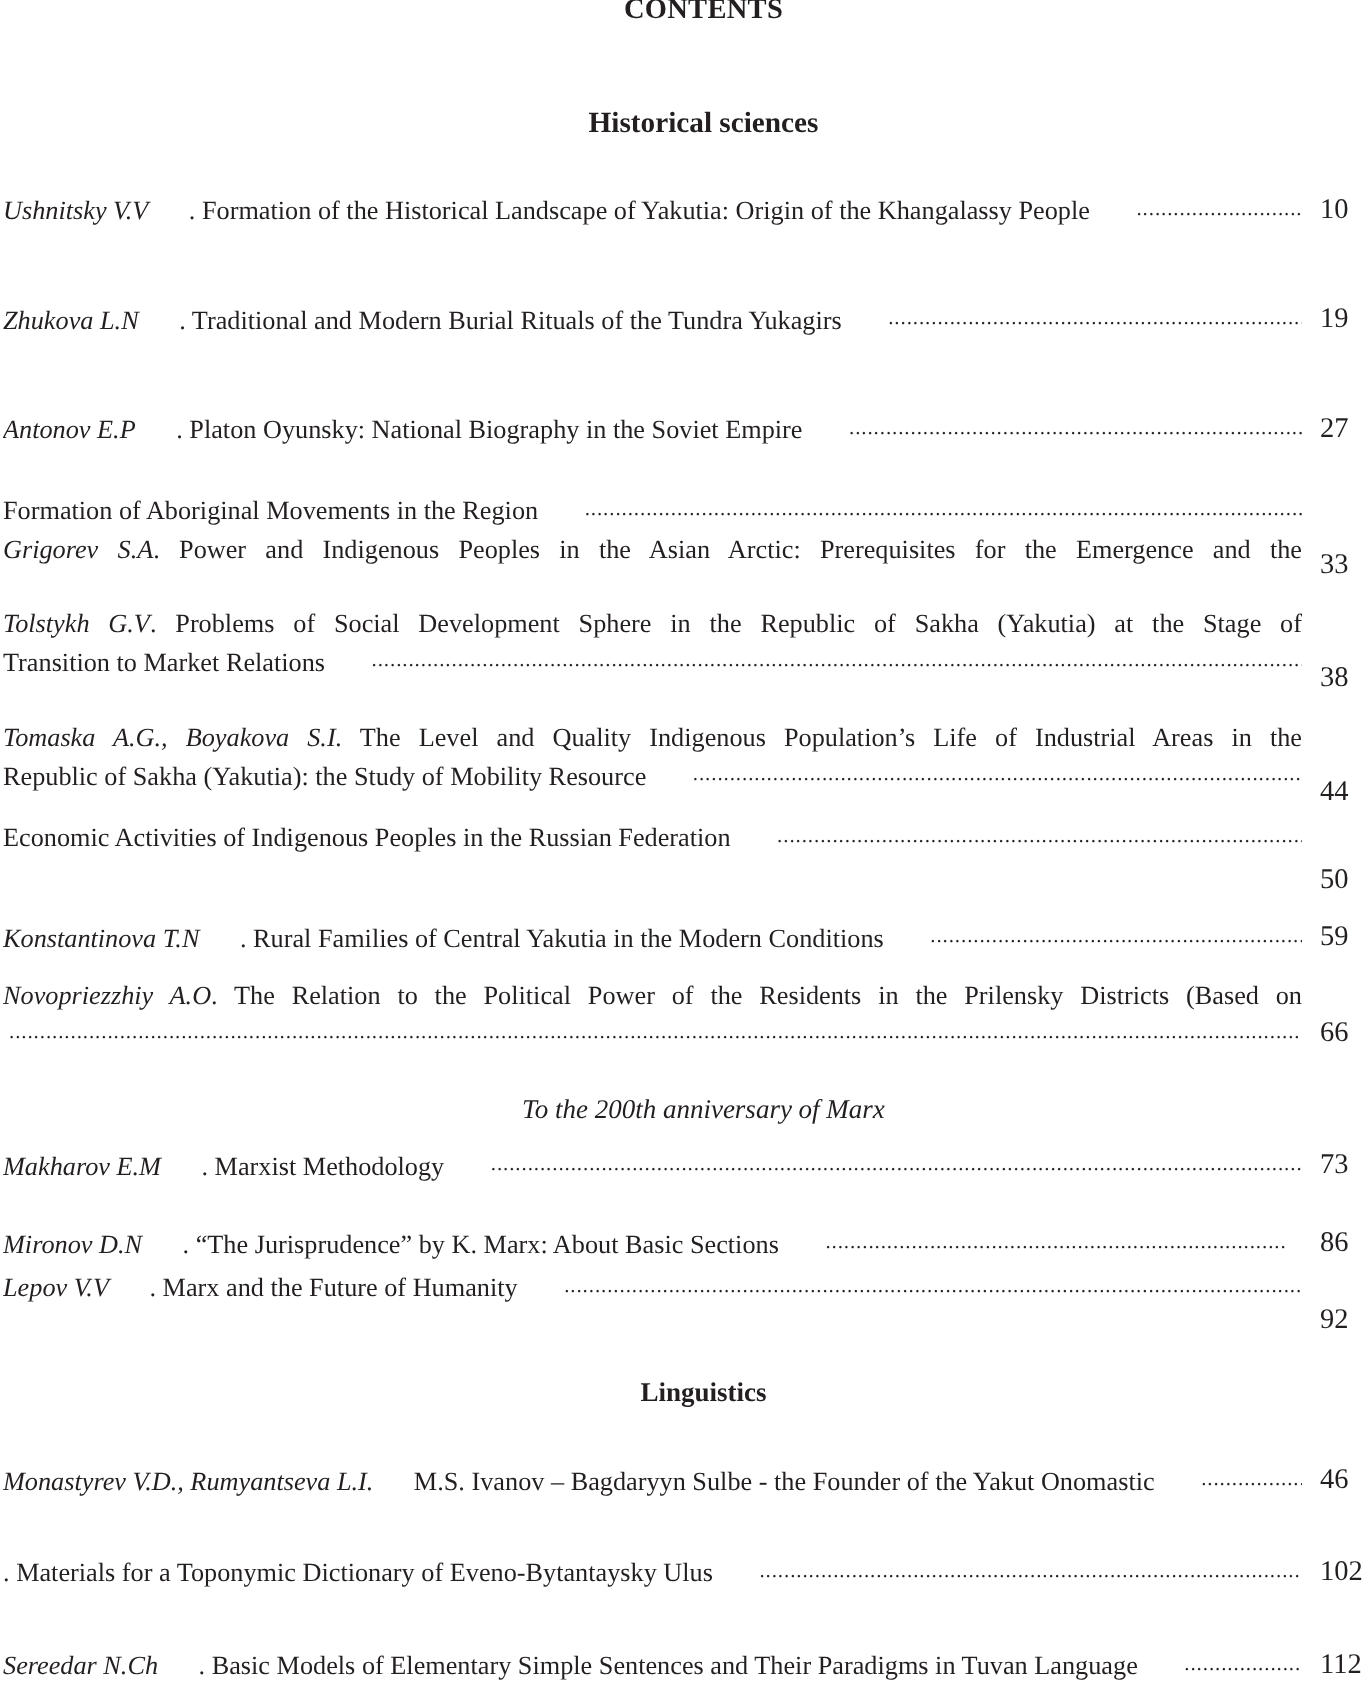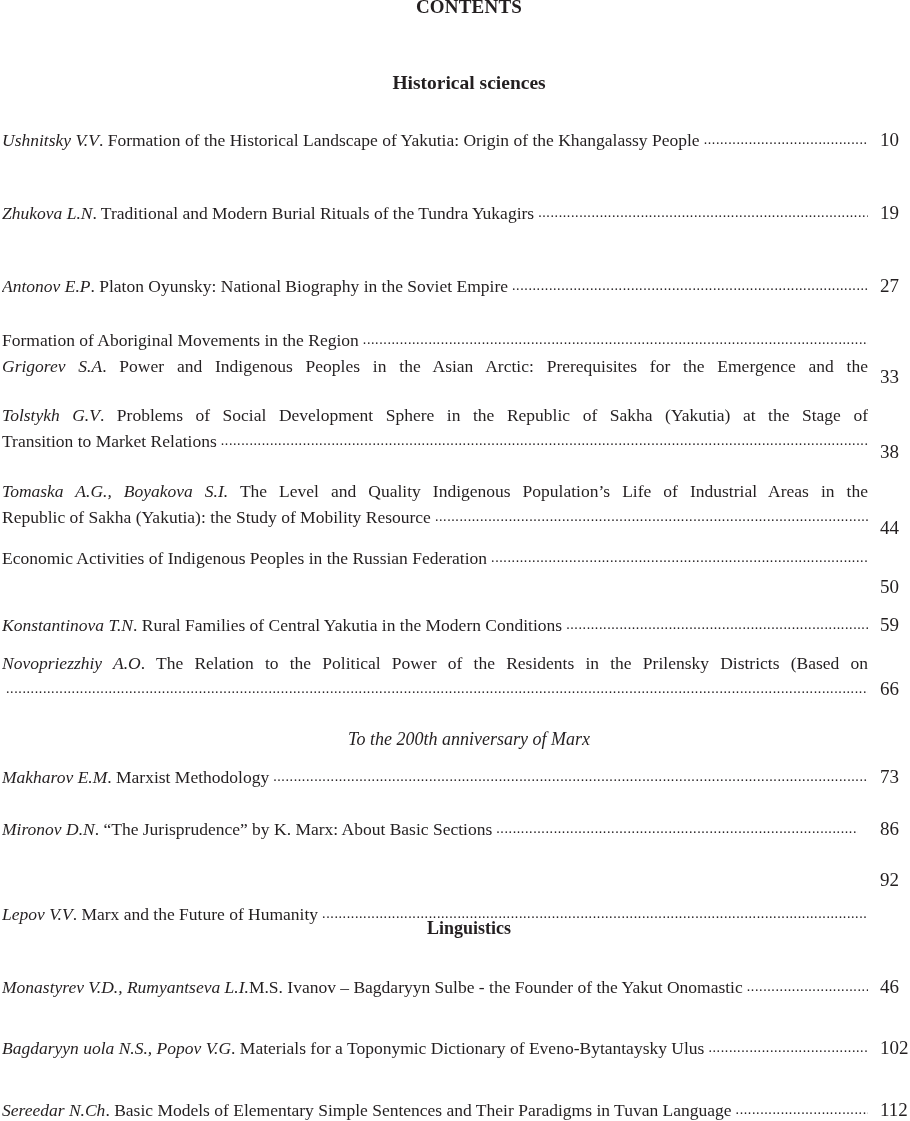--- a/index.html
+++ b/index.html
@@ -21,7 +21,7 @@
     left: 0; width: 938px; text-align: center; font-style: italic; font-size: 18px;
   }
   .entry { left: 2px; width: 866px; line-height: 26px; }
-  .entry .line { display: flex; align-items: center; white-space: nowrap; overflow: hidden; }
+  .entry .line { display: flex; align-items: center; white-space: nowrap; overflow: hidden; gap: 27px; }
   .entry .line.justify { display: block; text-align: justify; text-align-last: justify; white-space: normal; }
   .author { font-style: italic; }
   .leader { flex: 1 1 auto; overflow: hidden; white-space: nowrap; margin-left: 4px; letter-spacing: 0.6px; font-size: 14px; }

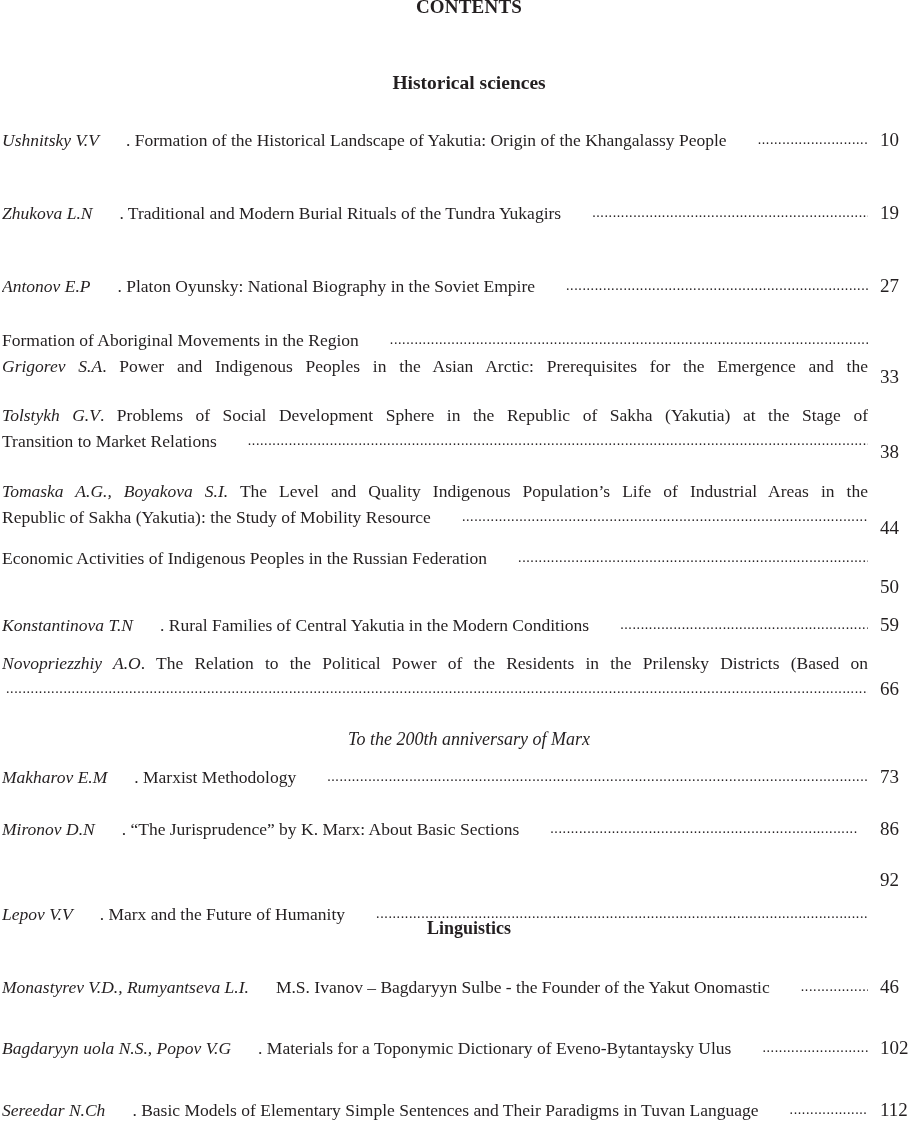--- a/index.html
+++ b/index.html
@@ -134,7 +134,7 @@
 </div>
 <div class="abs pagenum" style="top:818px">86</div>
 
-<div class="abs entry" style="top:901px">
+<div class="abs entry" style="top:845px">
   <div class="line">
       <span class="author">Lepov V.V</span>
       <span>. Marx and the Future of Humanity</span>

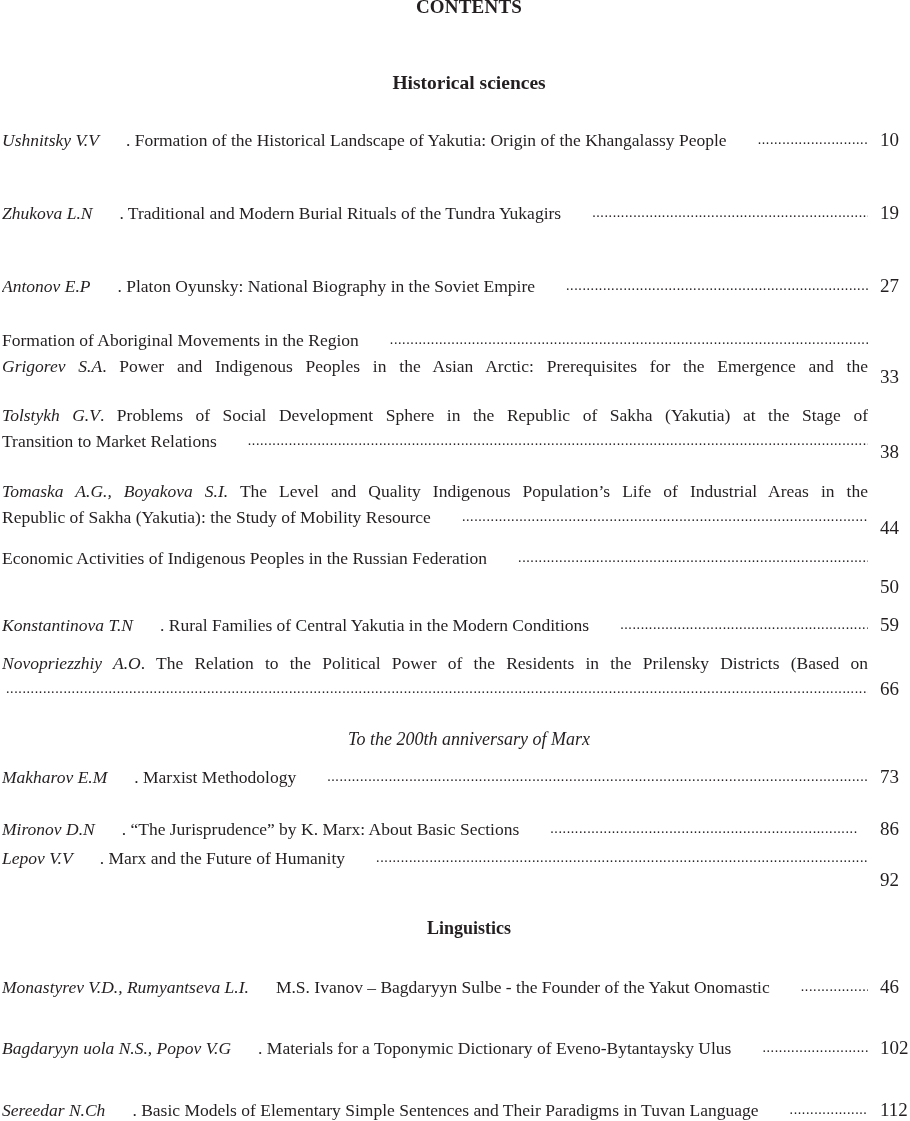--- a/index.html
+++ b/index.html
@@ -156,7 +156,6 @@
 
 <div class="abs entry" style="top:1035px">
   <div class="line">
-      <span class="author">Bagdaryyn uola N.S., Popov V.G</span>
       <span>. Materials for a Toponymic Dictionary of Eveno-Bytantaysky Ulus</span>
       <span class="leader"></span>
     </div>

